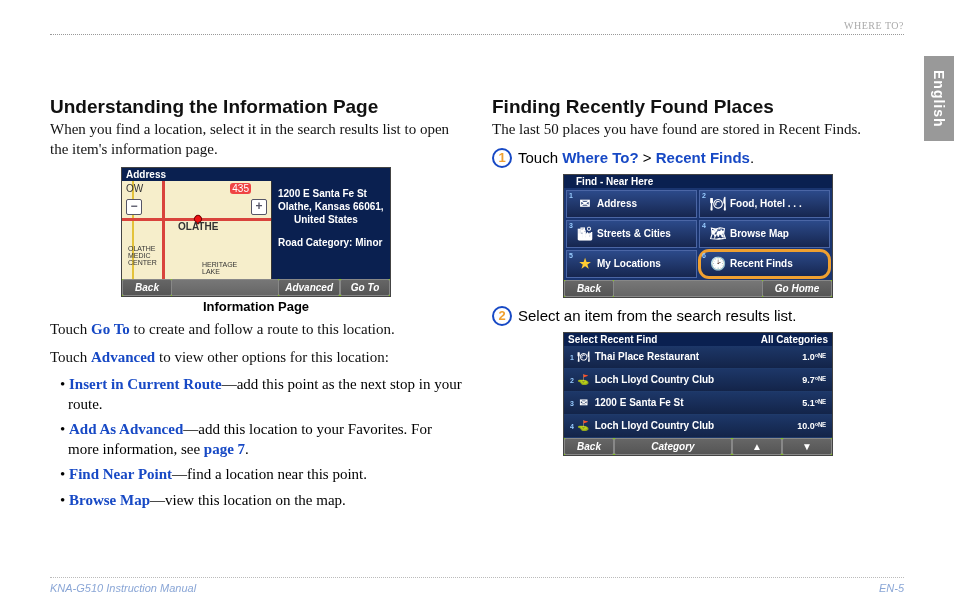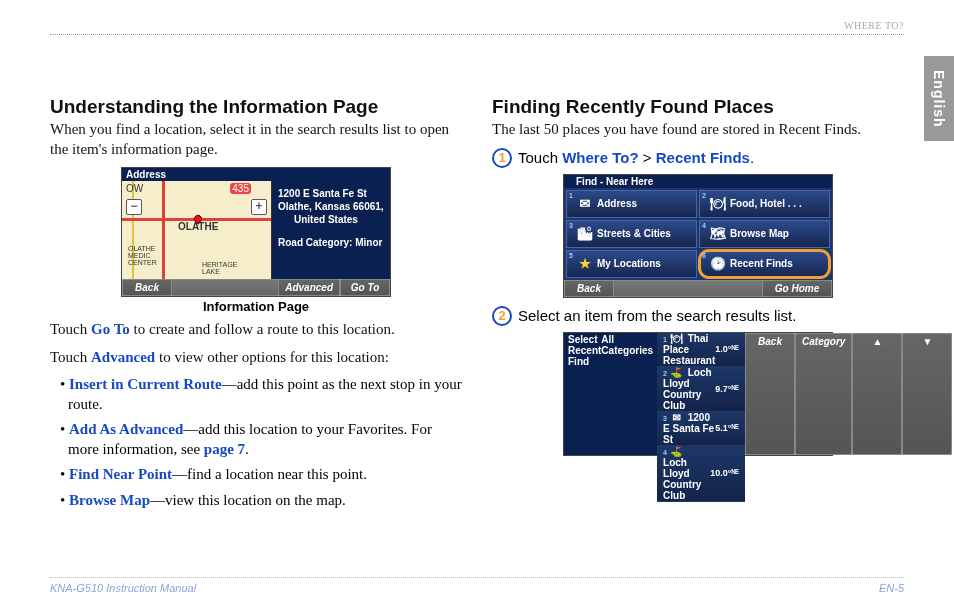--- a/index.html
+++ b/index.html
@@ -109,7 +109,7 @@
   .tile .ico { width:16px; height:16px; display:flex; align-items:center; justify-content:center; font-size:13px; margin-left:6px;}
   .tile.highlight { outline:3px solid #f0a030; outline-offset:-2px; border-radius:10px; }
   
-  .recent-shot { width: 270px; height: 124px; display:flex; flex-direction:row; }
+  .recent-shot { width: 270px; height: 124px; display:flex; flex-direction:column; }
   .recent-head { display:flex; justify-content:space-between; padding:1px 4px; font-weight:bold;}
   .recent-list { flex:1; display:flex; flex-direction:column; }
   .rlrow { flex:1; display:flex; align-items:center; justify-content:space-between; padding:0 6px; font-size:10px; color:#fff; border-bottom:1px solid #1f3a6a; background:linear-gradient(#1d3768,#132449); font-weight:bold;}

